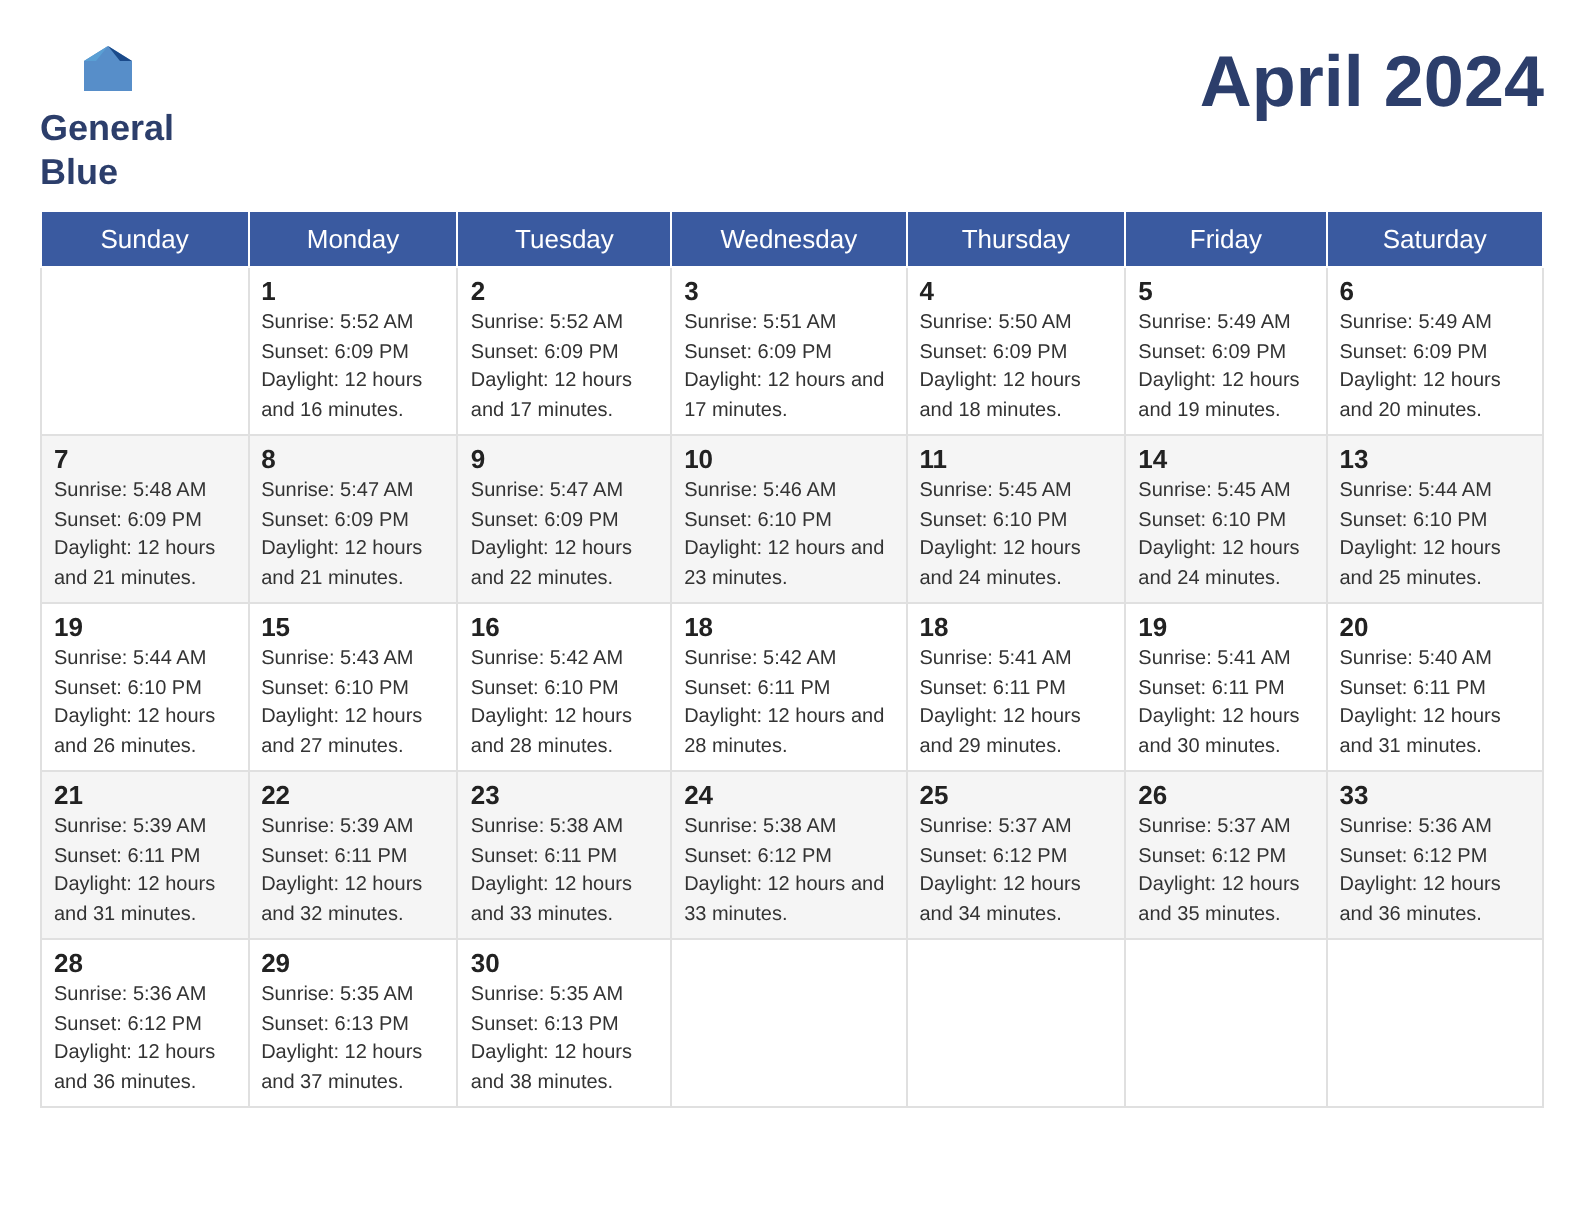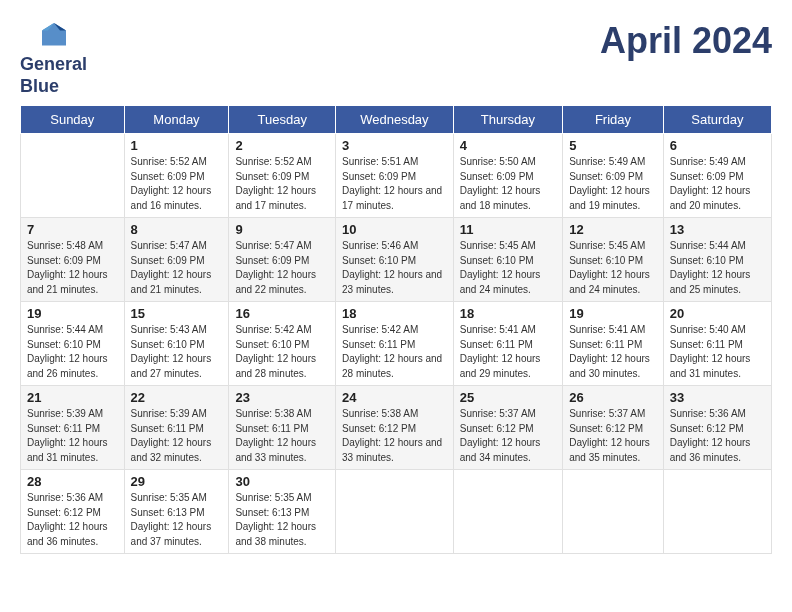--- a/index.html
+++ b/index.html
@@ -179,7 +179,7 @@
           <div class="day-info">Sunrise: 5:45 AM<br>Sunset: 6:10 PM<br>Daylight: 12 hours and 24 minutes.</div>
         </td>
         <td>
-          <span class="day-number">12</span>
+          <span class="day-number">14</span>
           <div class="day-info">Sunrise: 5:45 AM<br>Sunset: 6:10 PM<br>Daylight: 12 hours and 24 minutes.</div>
         </td>
         <td>

